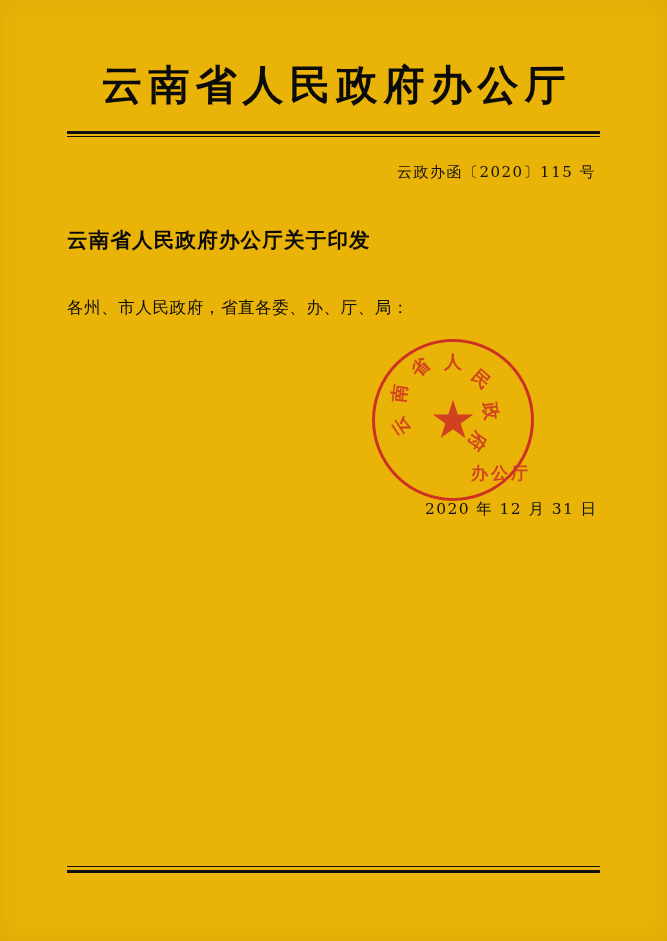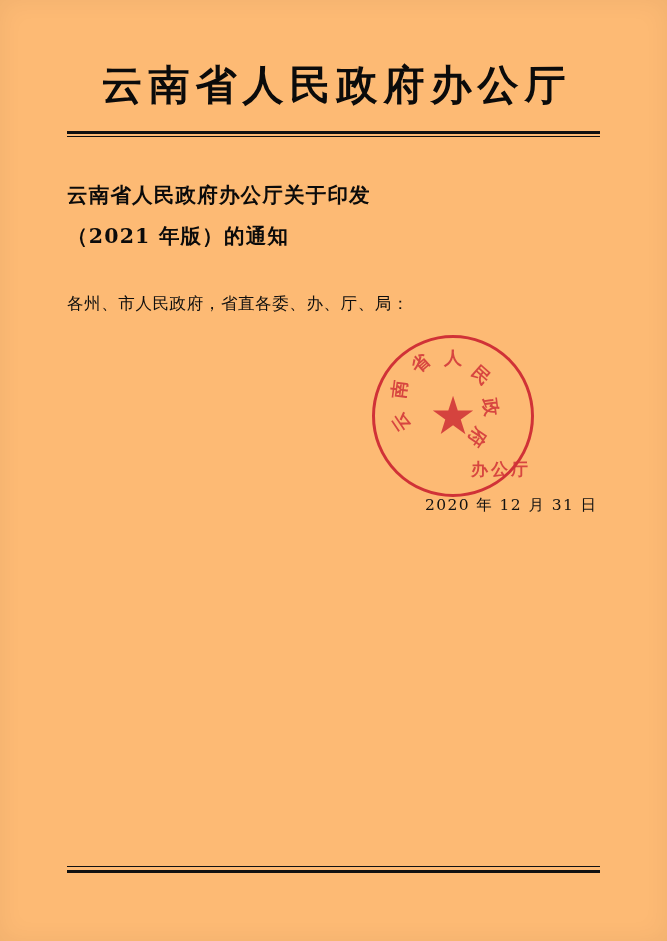--- a/index.html
+++ b/index.html
@@ -21,7 +21,7 @@
   .page {
     position: absolute;
     inset: 0;
-    background: #fdba74;
+    background: #eab308;
     box-sizing: border-box;
     padding: 0;
   }

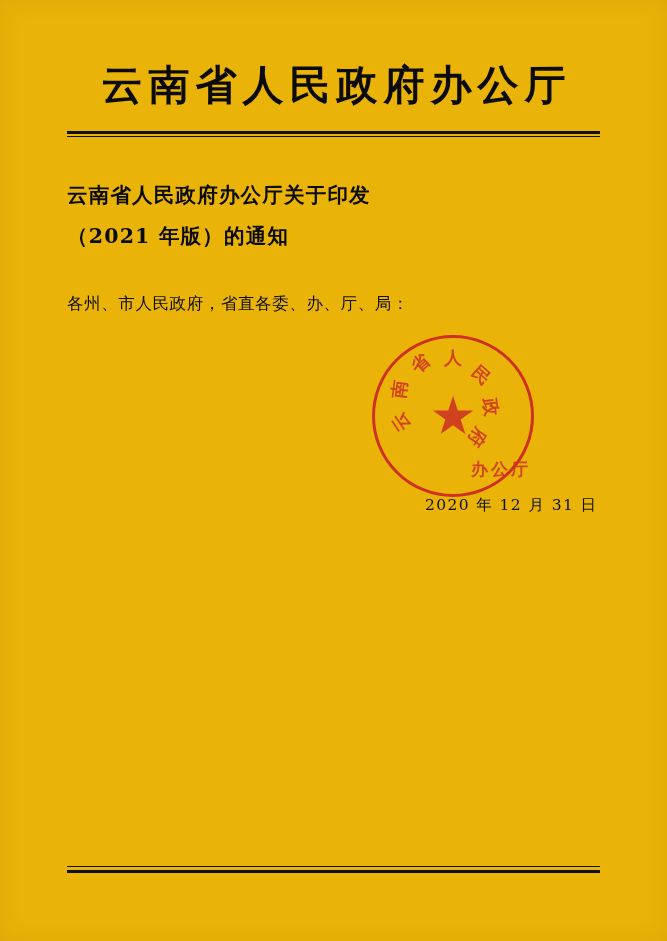--- a/index.html
+++ b/index.html
@@ -220,6 +220,7 @@
       <div class="thin"></div>
     </div>
 
+    <div class="doc-number">云政办函〔2020〕115 号</div>
 
     <div class="title-block">
       <span class="title-line">云南省人民政府办公厅关于印发</span>

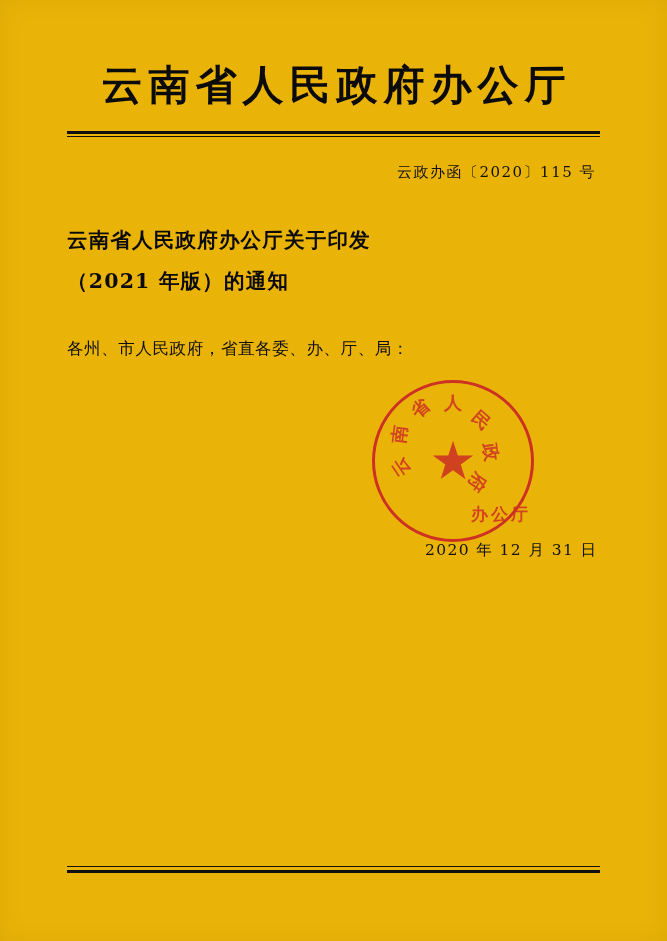--- a/index.html
+++ b/index.html
@@ -224,7 +224,6 @@
 
     <div class="title-block">
       <span class="title-line">云南省人民政府办公厅关于印发</span>
-      <span class="title-line">（2021 年版）的通知</span>
     </div>
 
     <div class="body-block">

